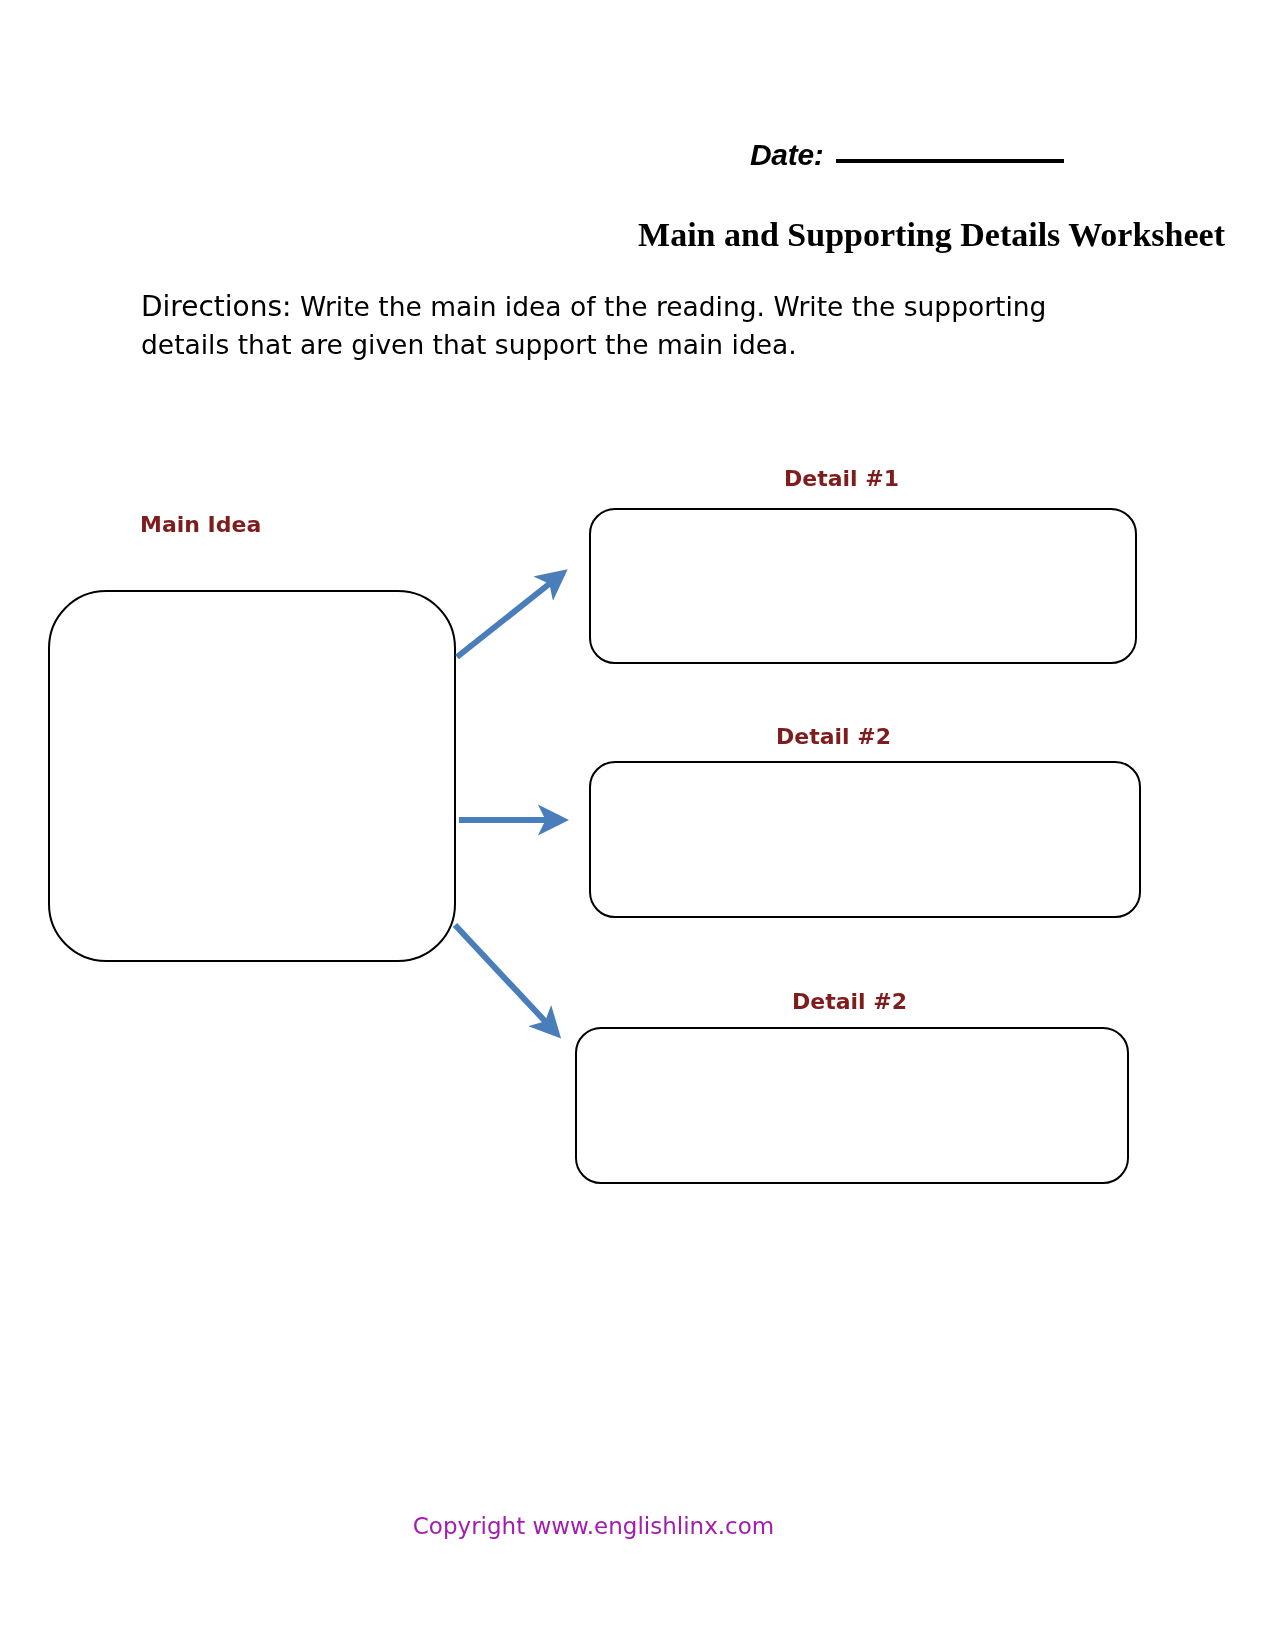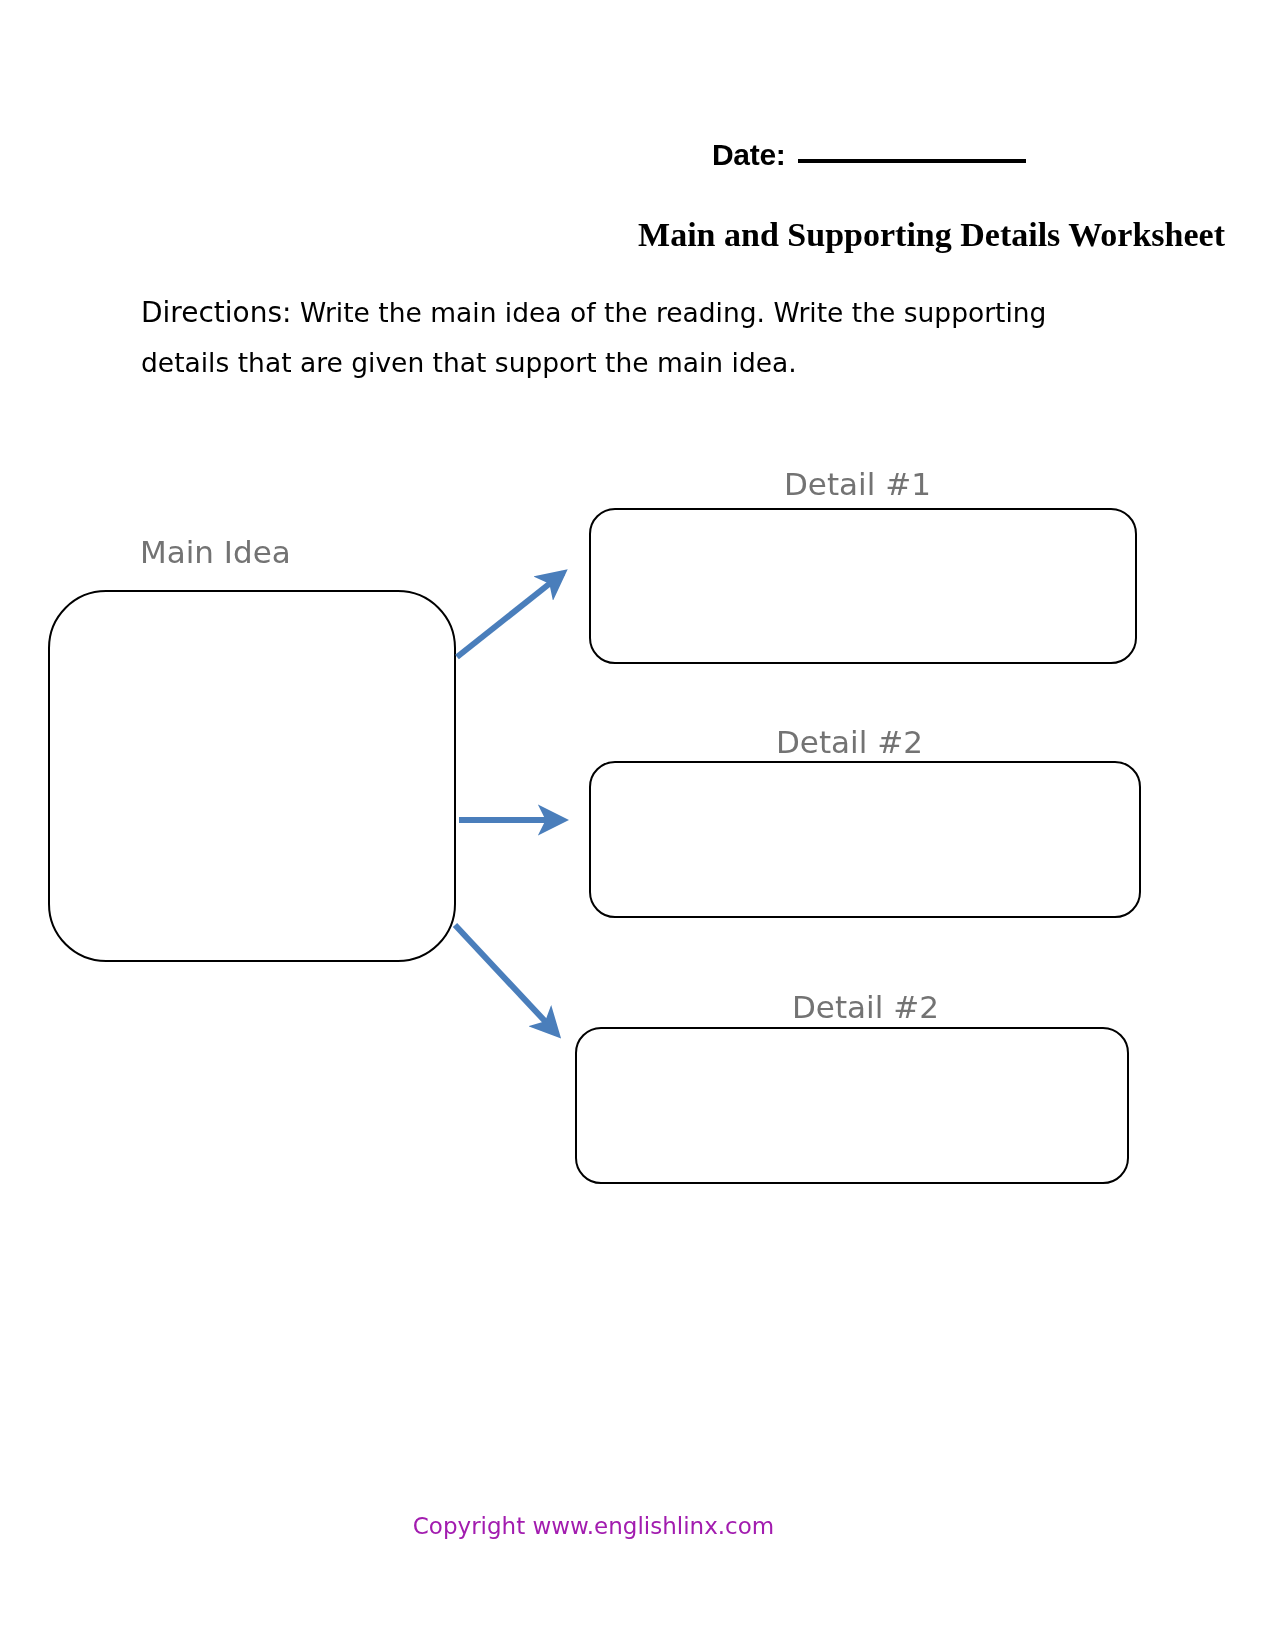--- a/index.html
+++ b/index.html
@@ -50,7 +50,7 @@
   }
   #name-field { left: 141px; top: 0; }
   #name-field .field-rule { width: 368px; }
-  #date-field { left: 712px; top: 0; }
+  #date-field { left: 750px; top: 0; font-style: italic; }
   #date-field .field-rule { width: 228px; }
 
   

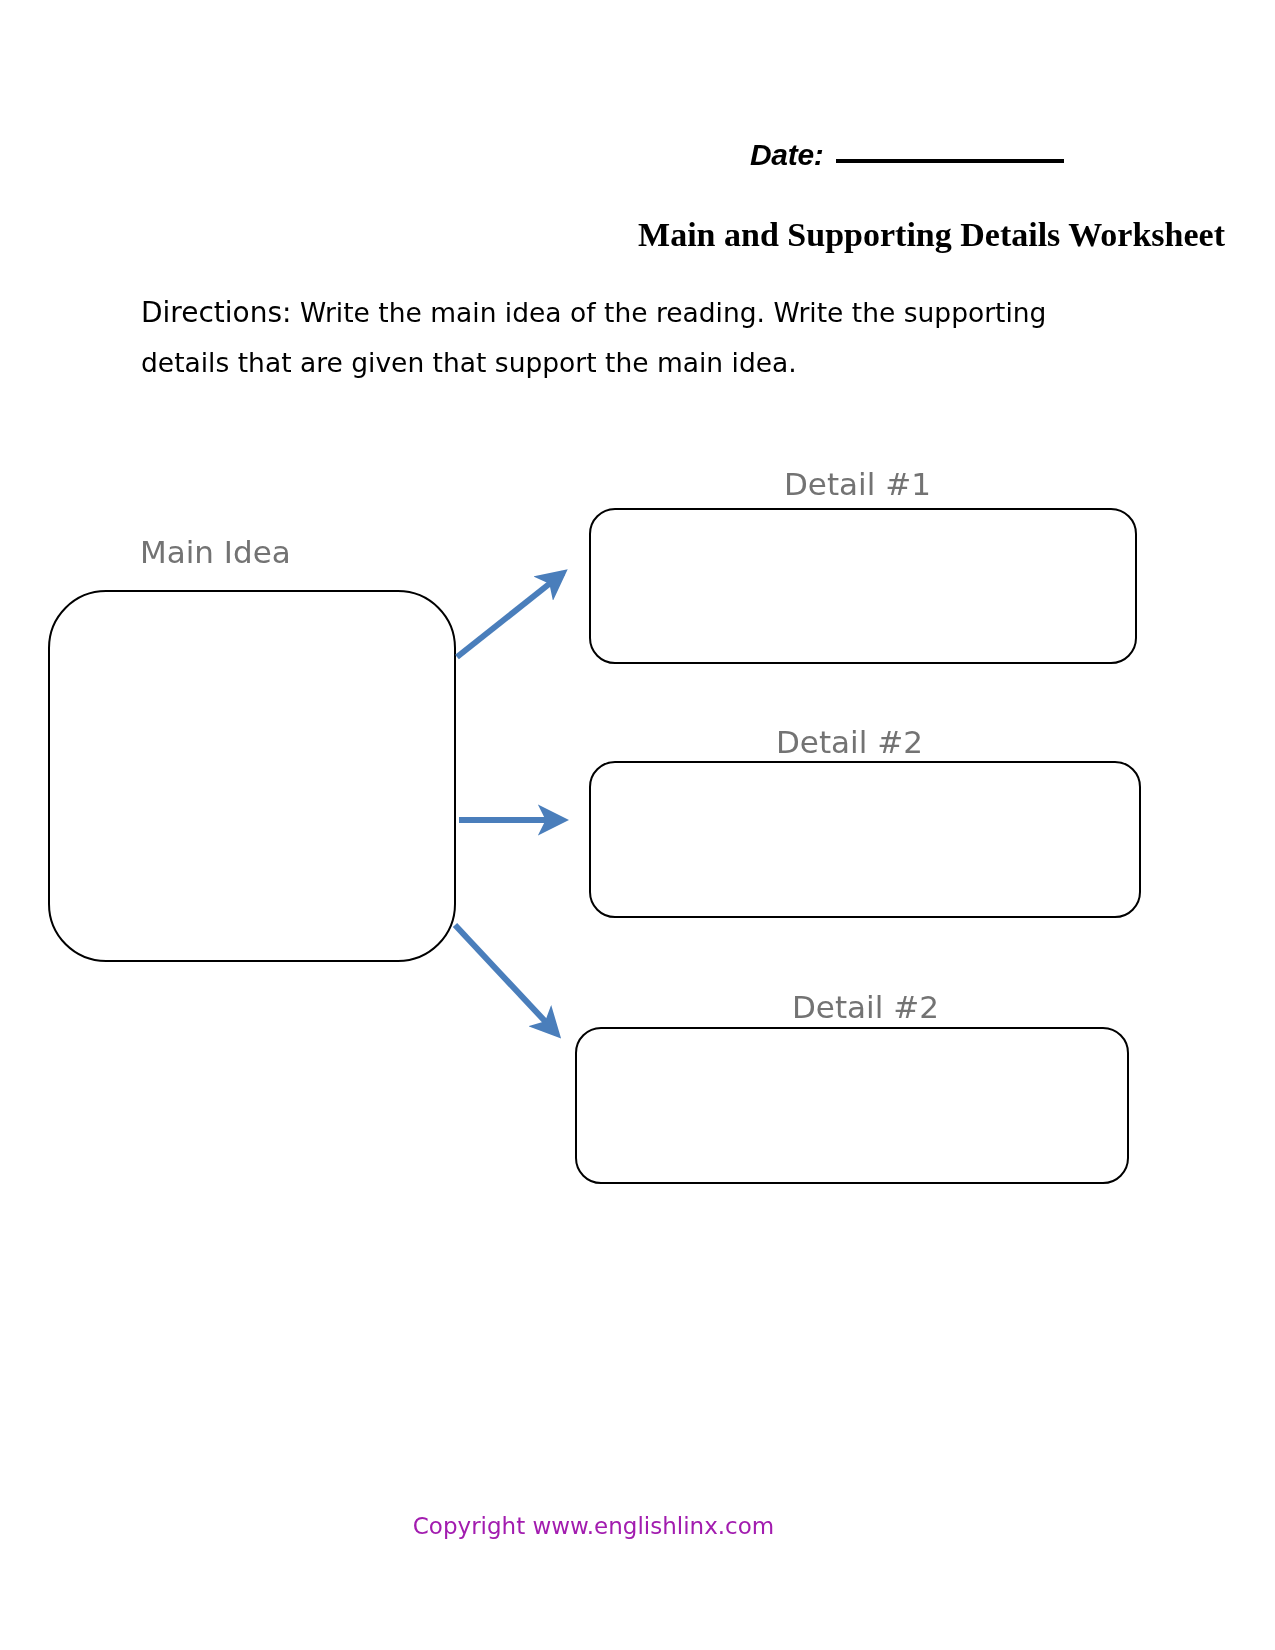--- a/index.html
+++ b/index.html
@@ -75,7 +75,7 @@
     width: 930px;
     font-family: "DejaVu Sans", sans-serif;
     font-size: 26.5px;
-    line-height: 50px;
+    line-height: 38px;
     color: #000;
   }
   .directions .lead {

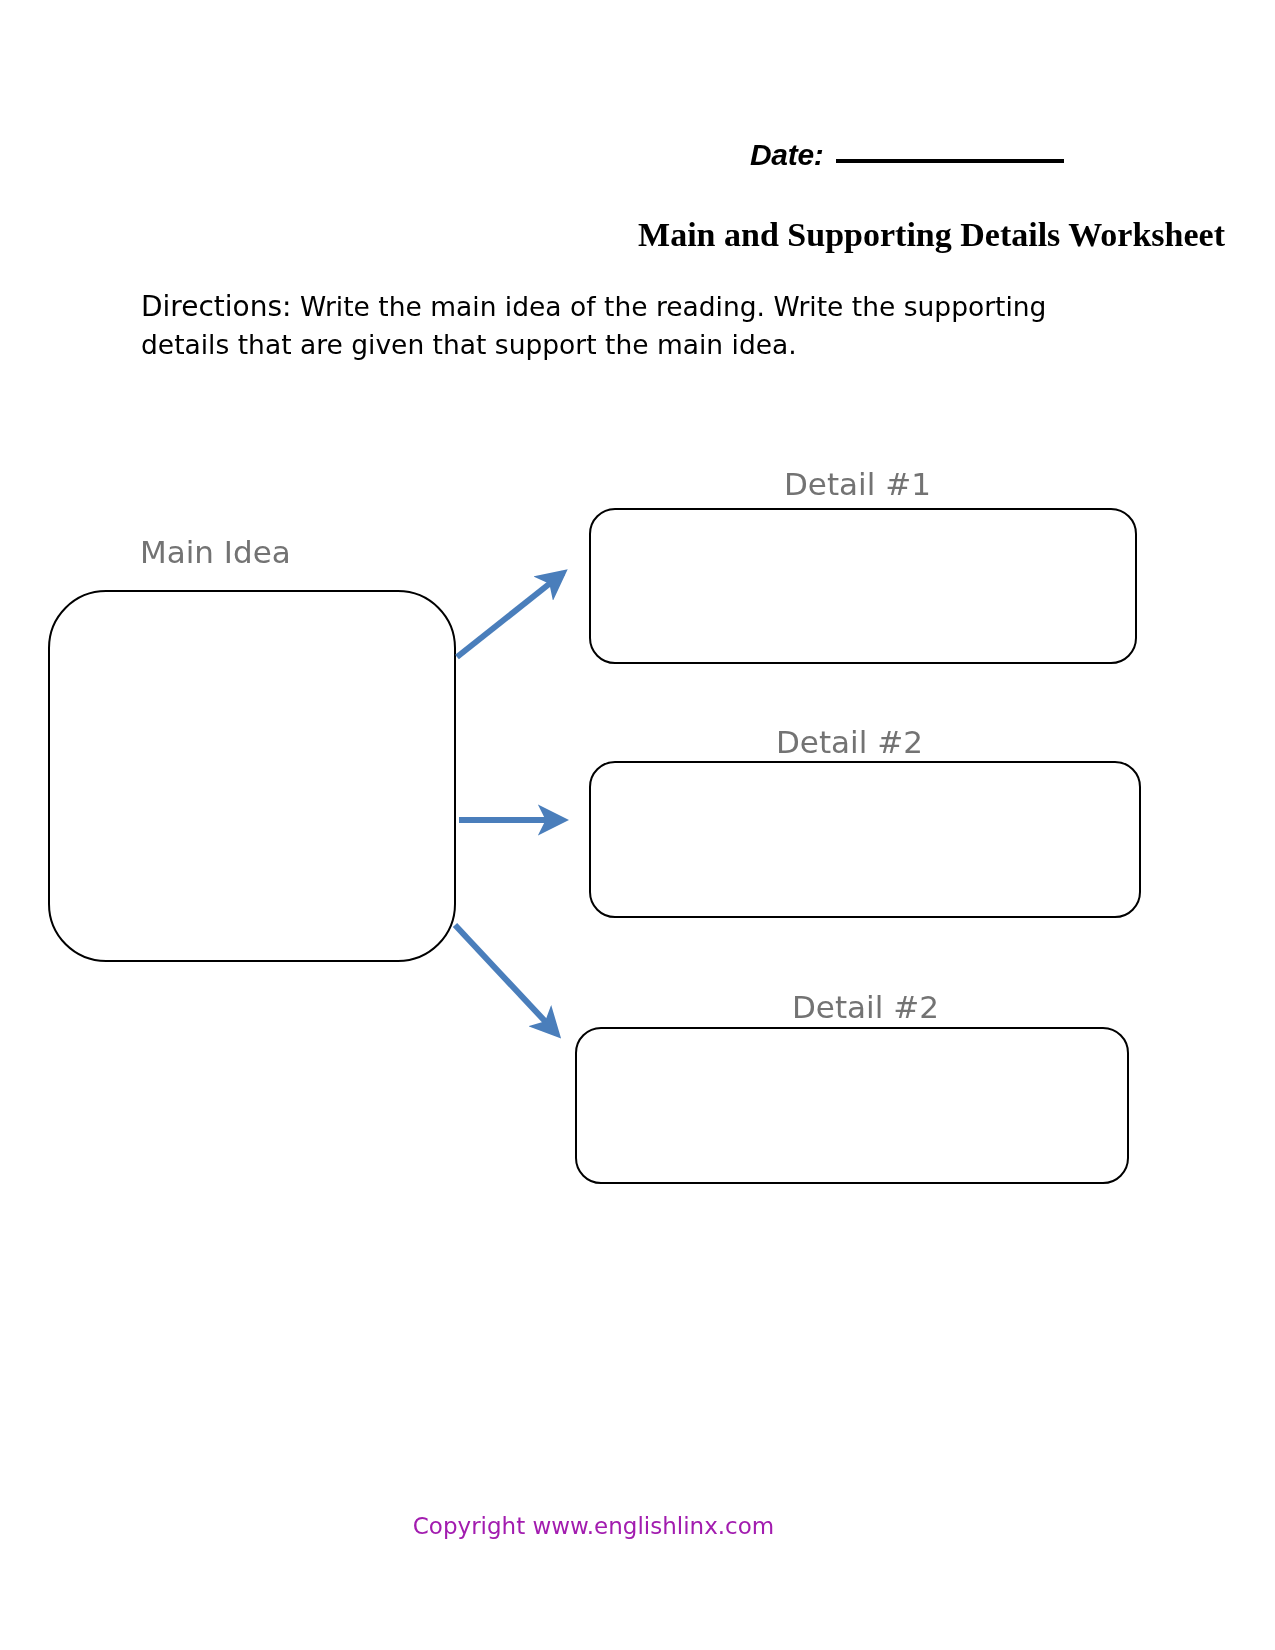--- a/index.html
+++ b/index.html
@@ -86,9 +86,10 @@
   .box-label {
     position: absolute;
     font-family: "DejaVu Sans", sans-serif;
-    font-size: 31px;
-    color: #737373;
+    font-size: 22px;
+    color: #7f1d1d;
     white-space: nowrap;
+    font-weight: bold;
   }
 
   

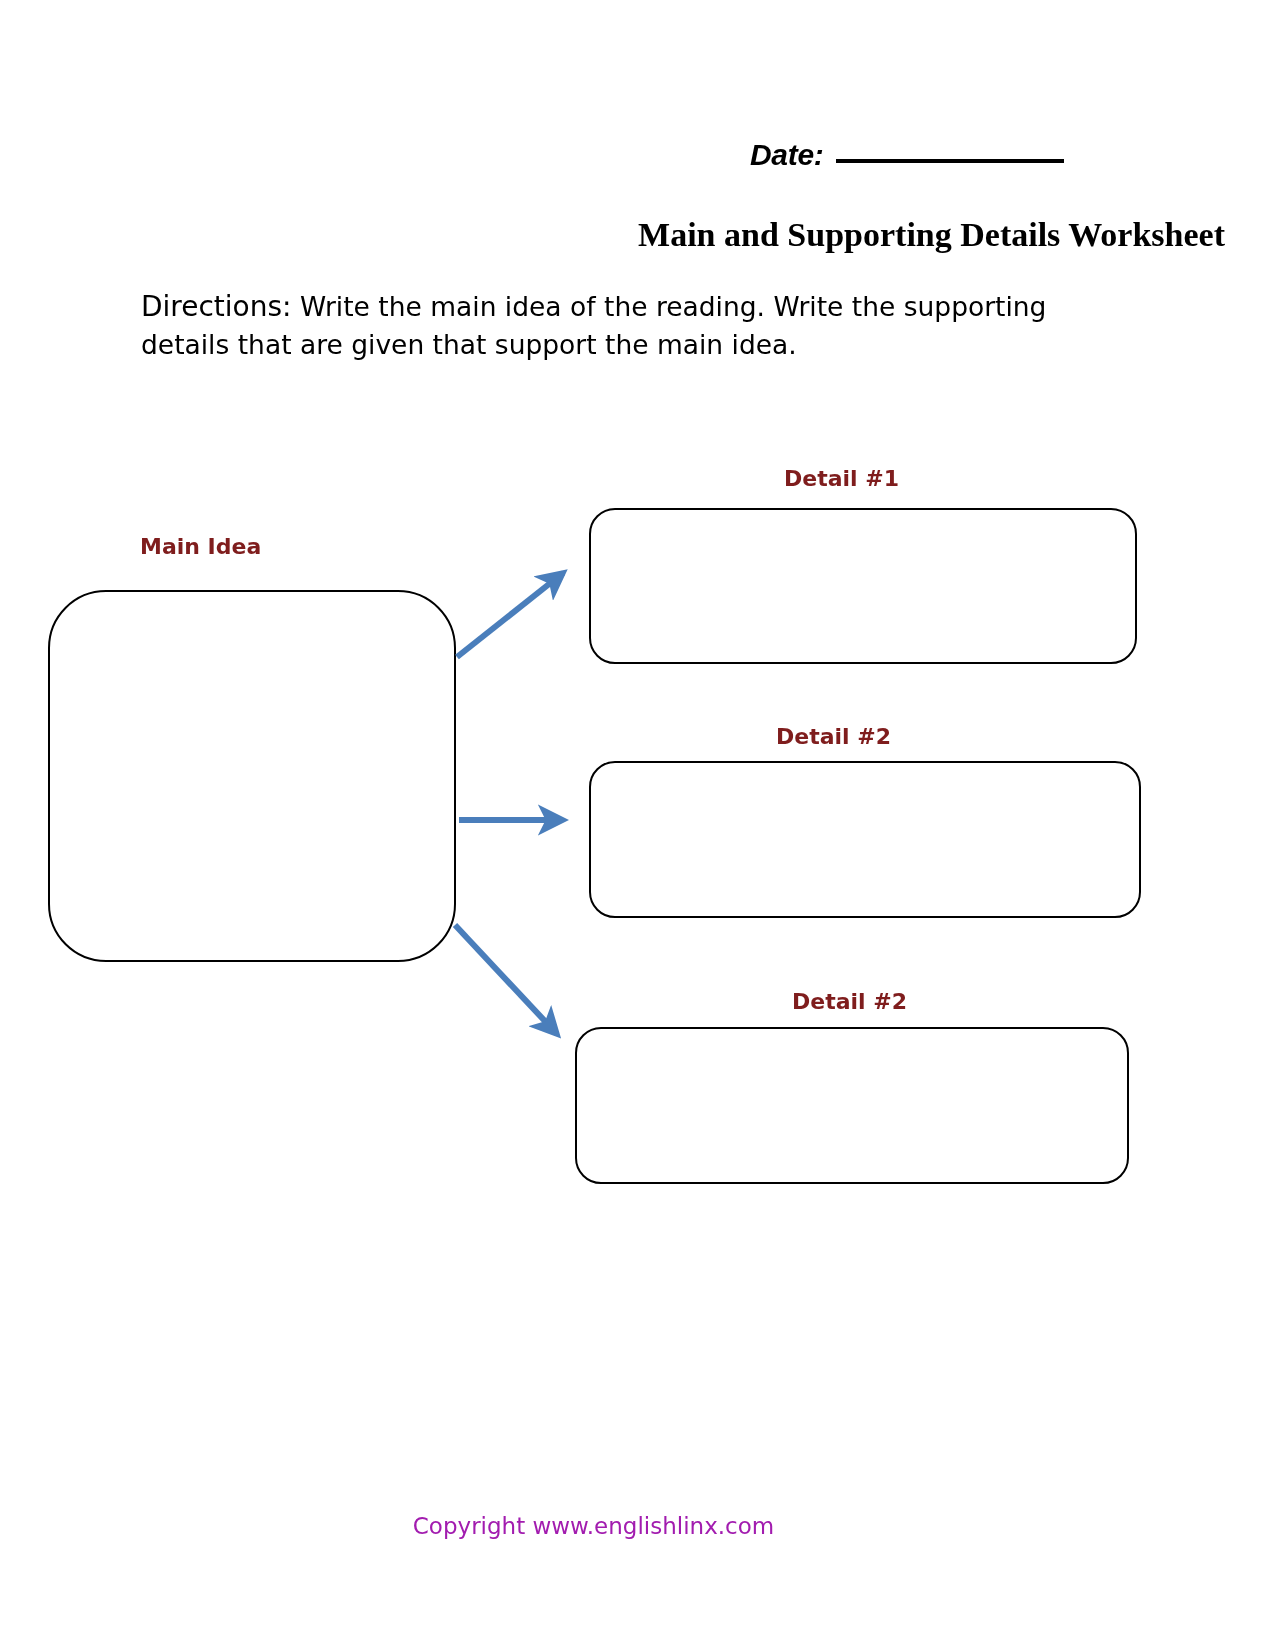--- a/index.html
+++ b/index.html
@@ -129,7 +129,7 @@
   }
 
   
-  #main-idea-label { left: 140px; top: 534px; }
+  #main-idea-label { left: 140px; top: 512px; }
   #detail-label-1  { left: 784px; top: 466px; }
   #detail-label-2  { left: 776px; top: 724px; }
   #detail-label-3  { left: 792px; top: 989px; }

